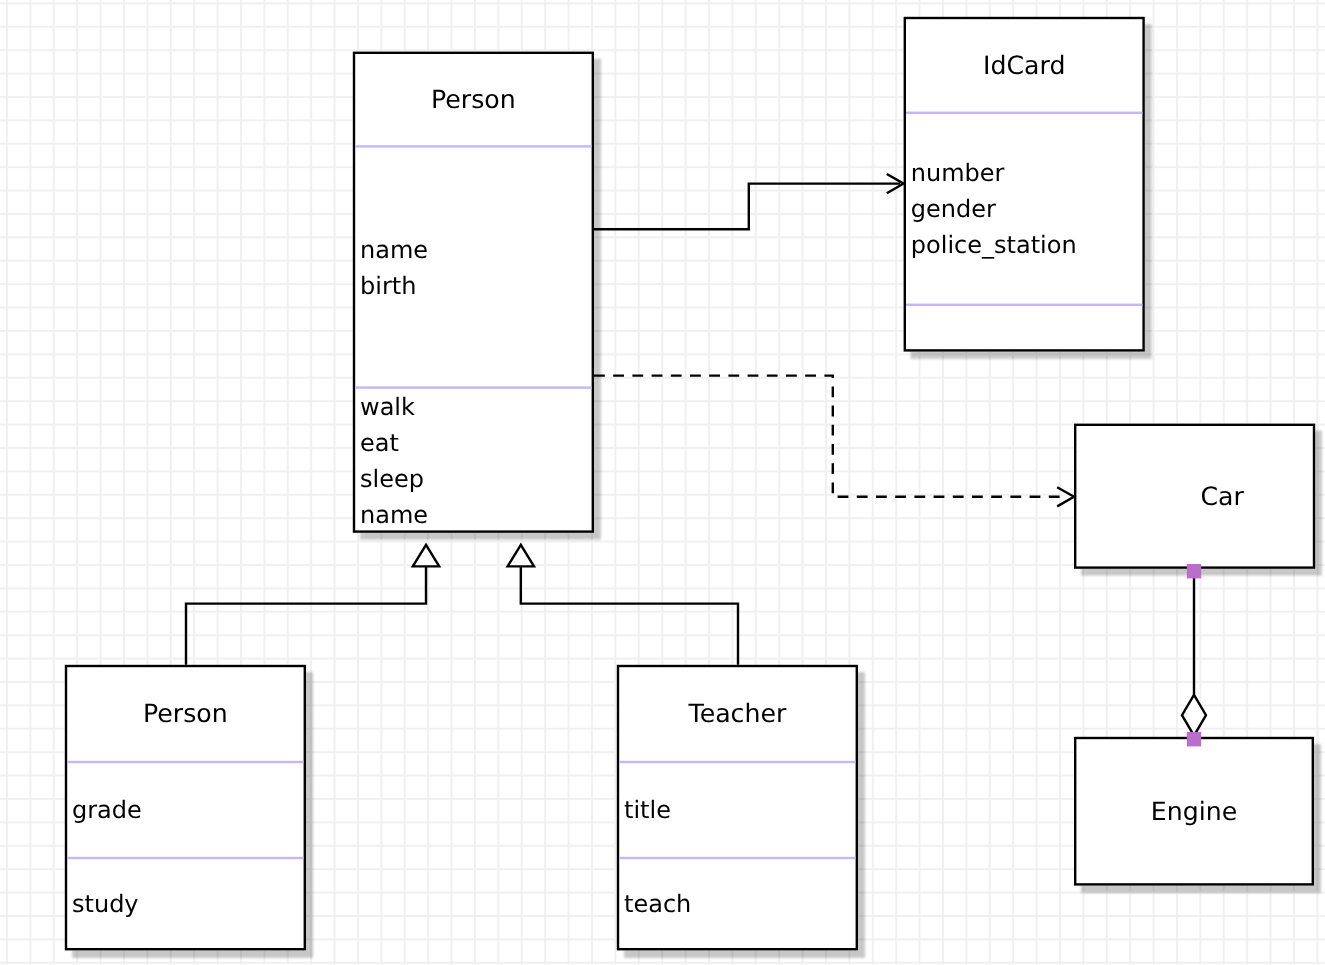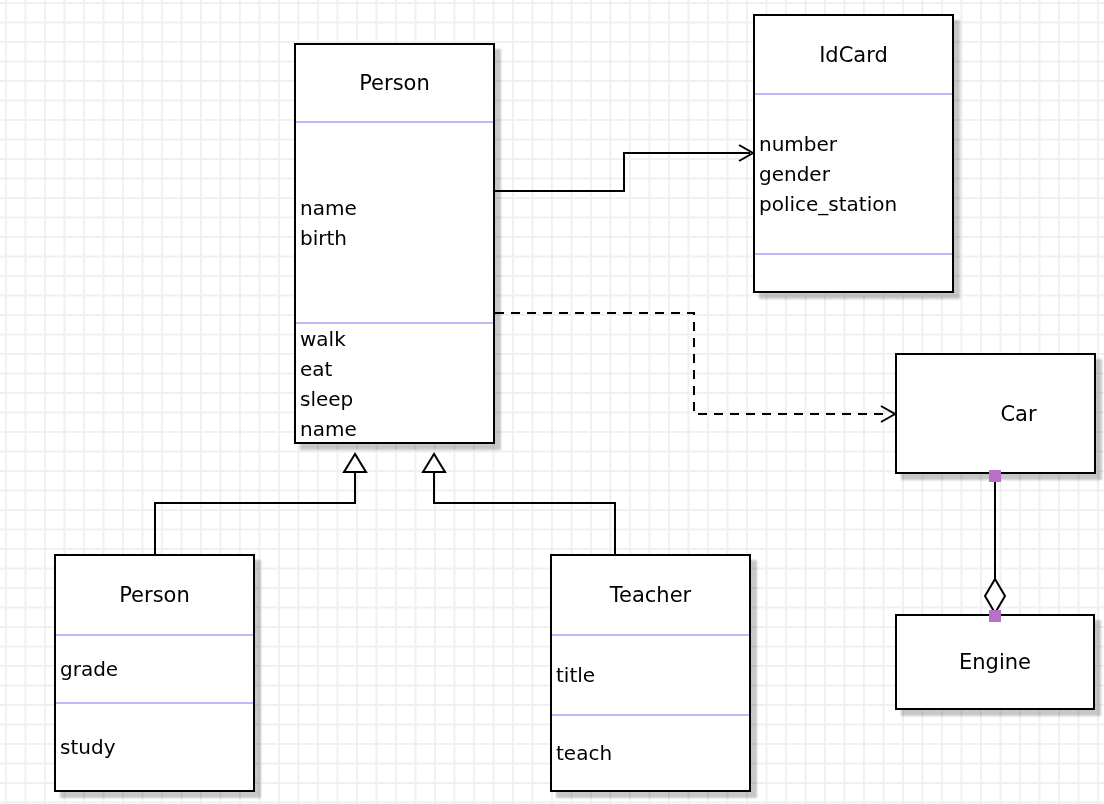--- a/index.html
+++ b/index.html
@@ -84,7 +84,7 @@
     </div>
   </div>
 
-  <div class="uml-class" style="left:514px; top:554px; width:201px; height:238px;margin-left:36px;">
+  <div class="uml-class" style="left:514px; top:554px; width:201px; height:238px;">
     <div class="uml-title" style="height:78px">Teacher</div>
     <div class="uml-section" style="height:80px">
       <div class="uml-item">title</div>

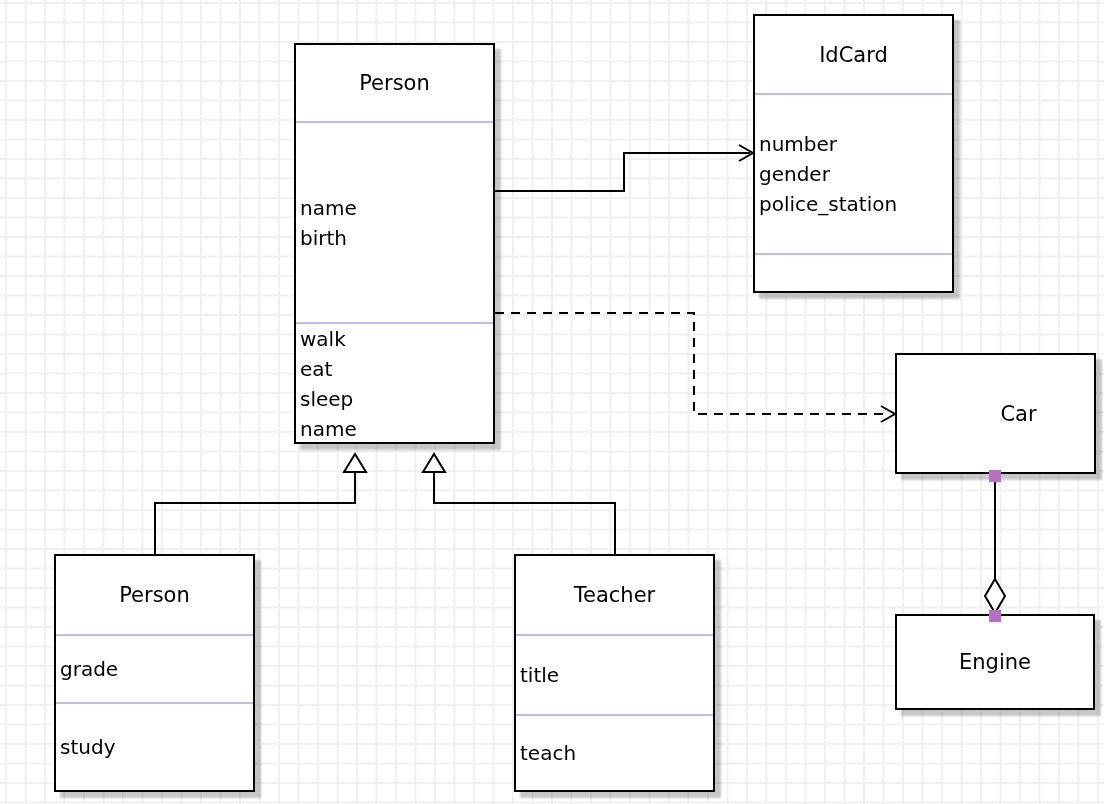--- a/index.html
+++ b/index.html
@@ -76,7 +76,7 @@
 
   <div class="uml-class" style="left:54px; top:554px; width:201px; height:238px;">
     <div class="uml-title" style="height:78px">Person</div>
-    <div class="uml-section" style="height:68px">
+    <div class="uml-section" style="height:80px">
       <div class="uml-item">grade</div>
     </div>
     <div class="uml-section" style="flex:1">

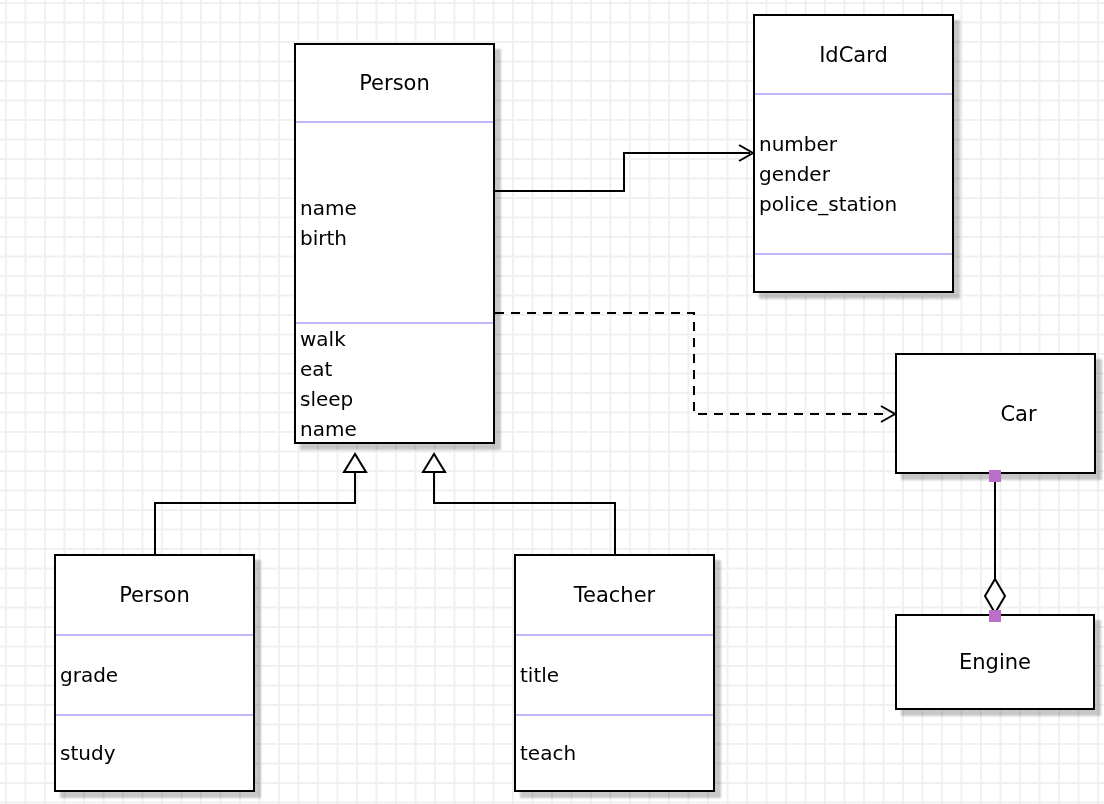--- a/index.html
+++ b/index.html
@@ -70,7 +70,7 @@
     <div class="uml-title">Car</div>
   </div>
 
-  <div class="uml-class single" style="left:895px; top:614px; width:200px; height:96px;">
+  <div class="uml-class single" style="left:895px; top:614px; width:200px; height:124px;">
     <div class="uml-title">Engine</div>
   </div>
 

